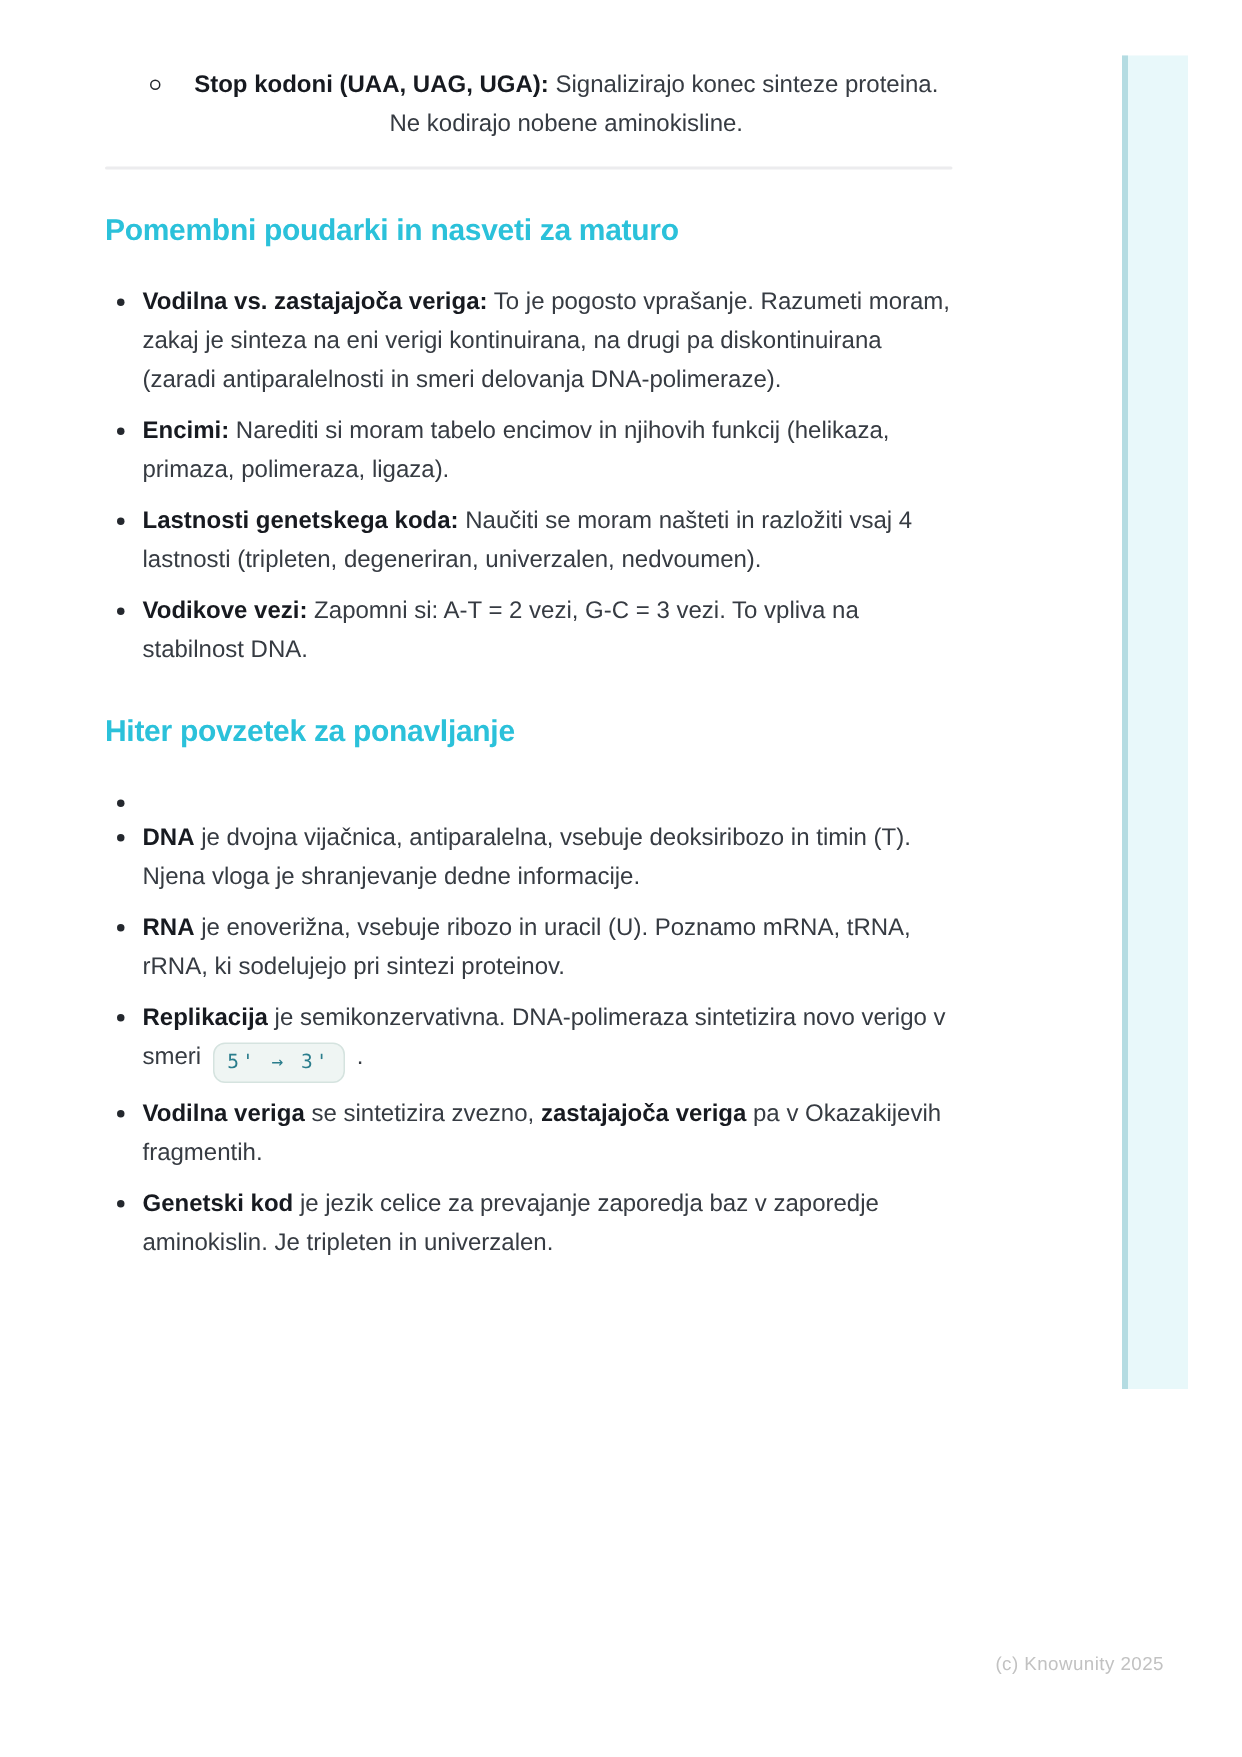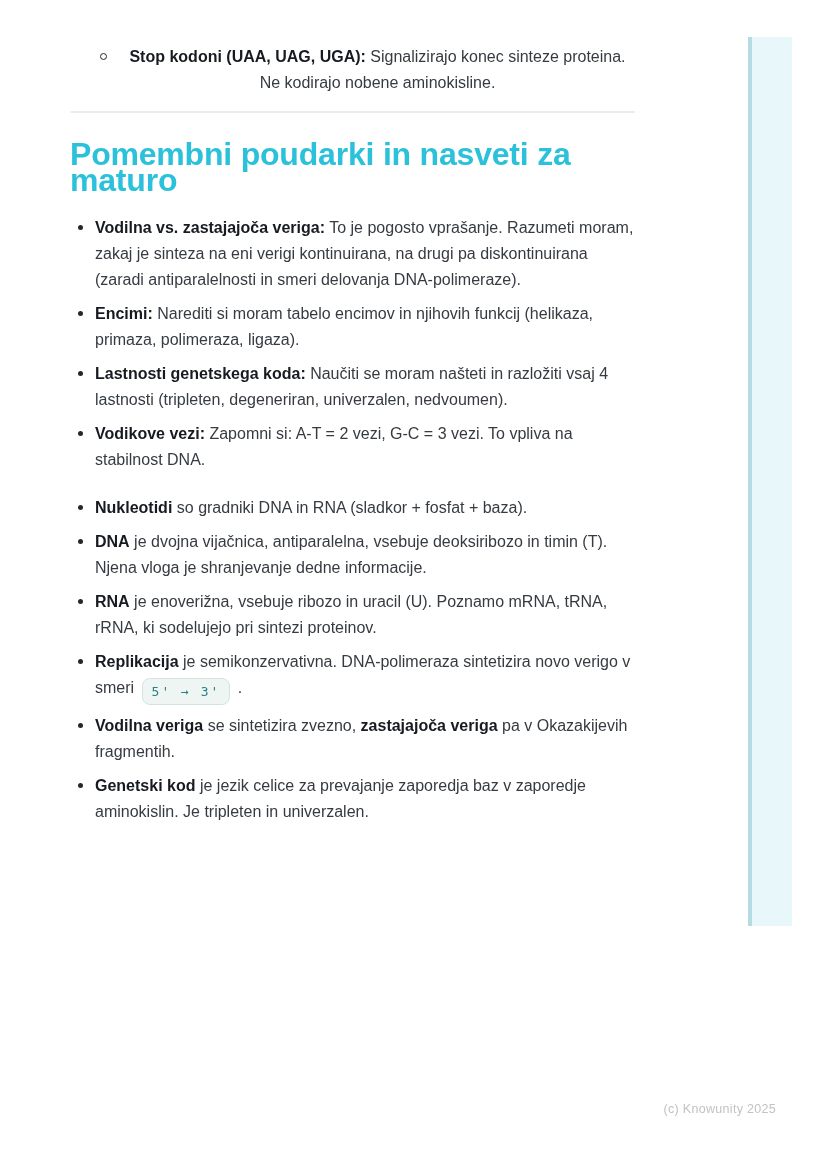--- a/index.html
+++ b/index.html
@@ -48,7 +48,7 @@
   }
   .section-title {
     margin: 28px 0 0 0;
-    font-size: 32px;
+    font-size: 20px;
     line-height: 26px;
     font-weight: 700;
     color: #2bc1da;

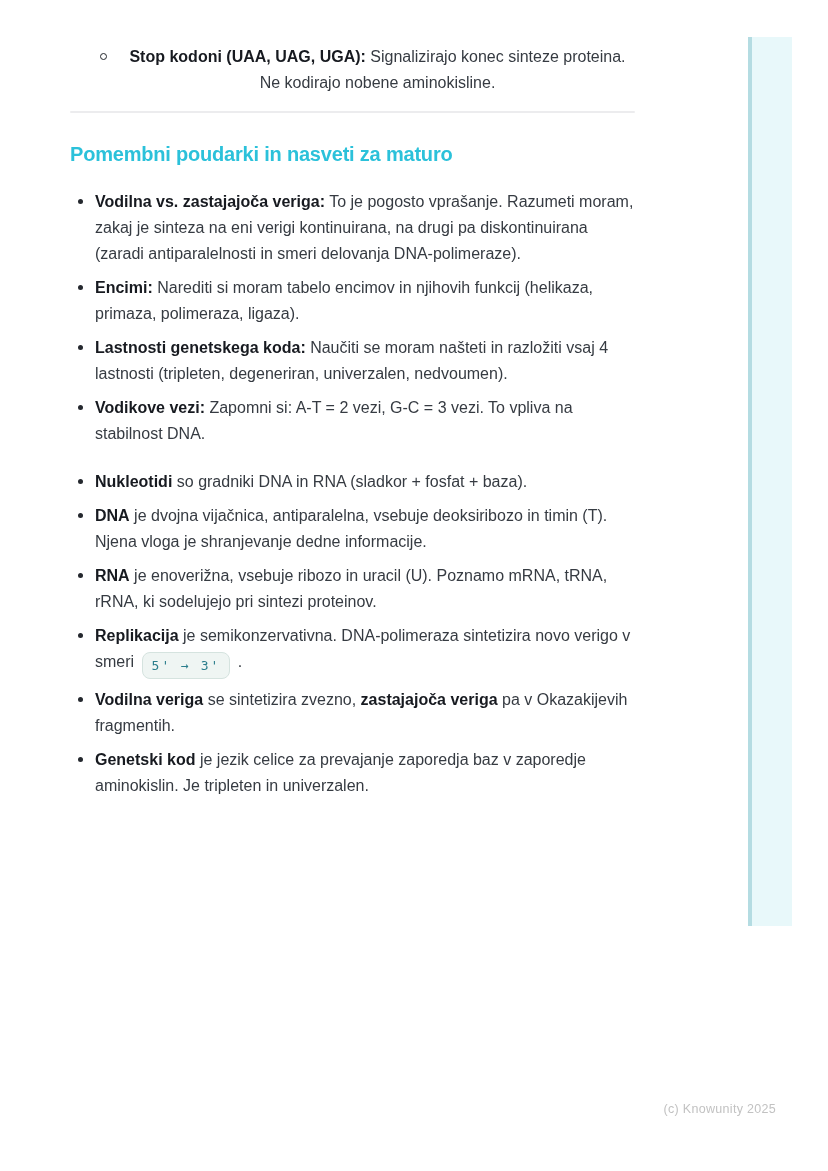--- a/index.html
+++ b/index.html
@@ -141,6 +141,7 @@
     </li>
   </ul>
 
+  <h2 class="section-title">Hiter povzetek za ponavljanje</h2>
 
   <ul class="bullets">
     <li>

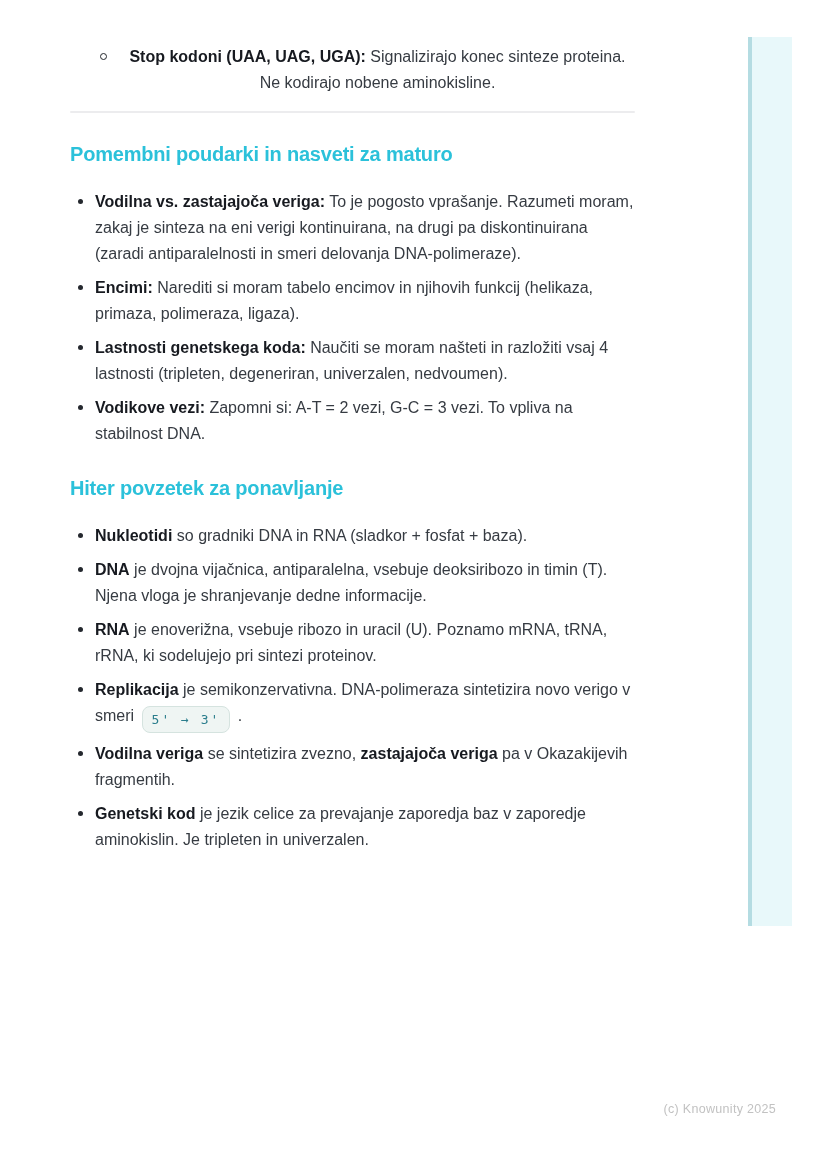--- a/index.html
+++ b/index.html
@@ -146,7 +146,6 @@
   <ul class="bullets">
     <li>
       <span class="dot-marker"></span>
-      <p class="li-text"><b>Nukleotidi</b><span> so gradniki DNA in RNA (sladkor + fosfat + baza).</span></p>
     </li>
     <li>
       <span class="dot-marker"></span>

